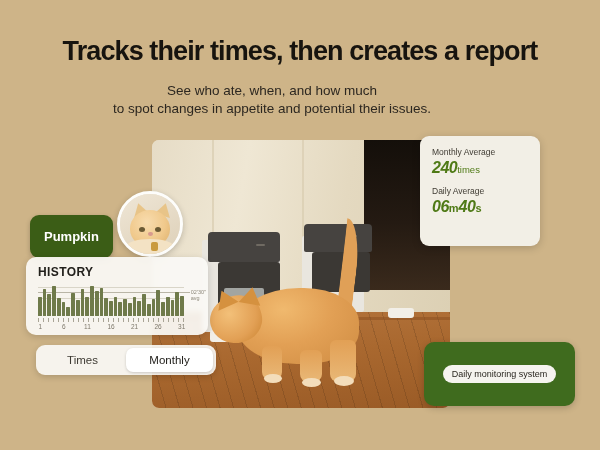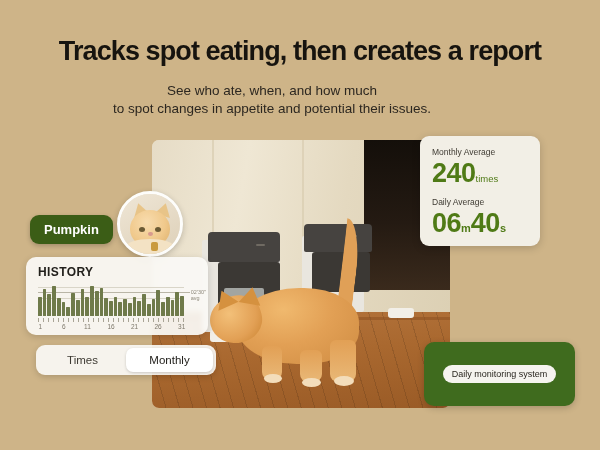--- a/index.html
+++ b/index.html
@@ -181,7 +181,7 @@
 
 <div class="stage">
 
-  <div class="headline">Tracks spot eating, then creates a report</div>
+  <div class="headline">Tracks their times, then creates a report</div>
   <div class="subtitle">
     <div>See who ate, when, and how much</div>
     <div>to spot changes in appetite and potential their issues.</div>

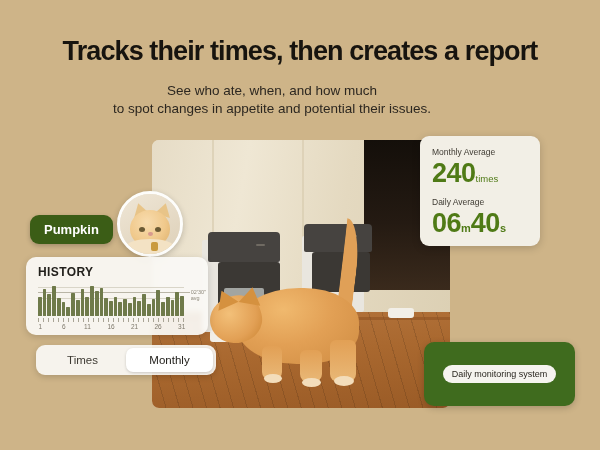--- a/index.html
+++ b/index.html
@@ -158,7 +158,7 @@
   }
   .stat-label { font-size:8.5px; color:#3f3b33; }
   .stat-value { color:#4f7a16; font-weight:bold; line-height:1; margin-top:3px; }
-  .stat-big { font-size:27px; letter-spacing:-.5px; }
+  .stat-big { font-size:16px; letter-spacing:-.5px;font-style:italic; }
   .stat-unit { font-size:9.5px; font-weight:normal; }
   .stat-sub { font-size:11px; }
   .stat-gap { height:10px; }

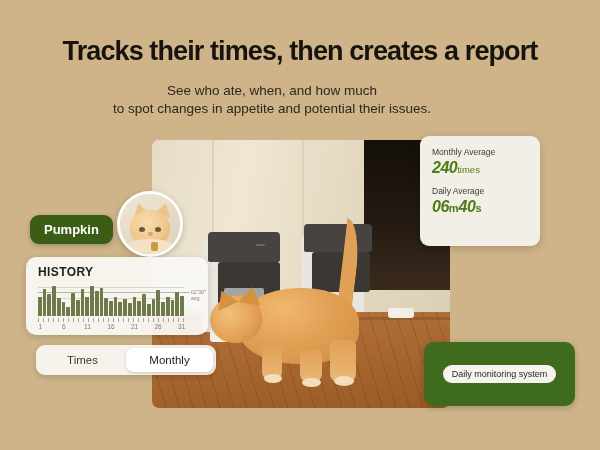--- a/index.html
+++ b/index.html
@@ -93,7 +93,7 @@
   
   .pumpkin-badge {
     position:absolute; left:30px; top:215px;
-    padding:7px 14px; border-radius:9px;
+    padding:14px 14px; border-radius:9px;
     background:#3b5d16; color:#fff;
     font-size:13px; font-weight:bold;
     box-shadow:0 2px 5px rgba(0,0,0,.22);

